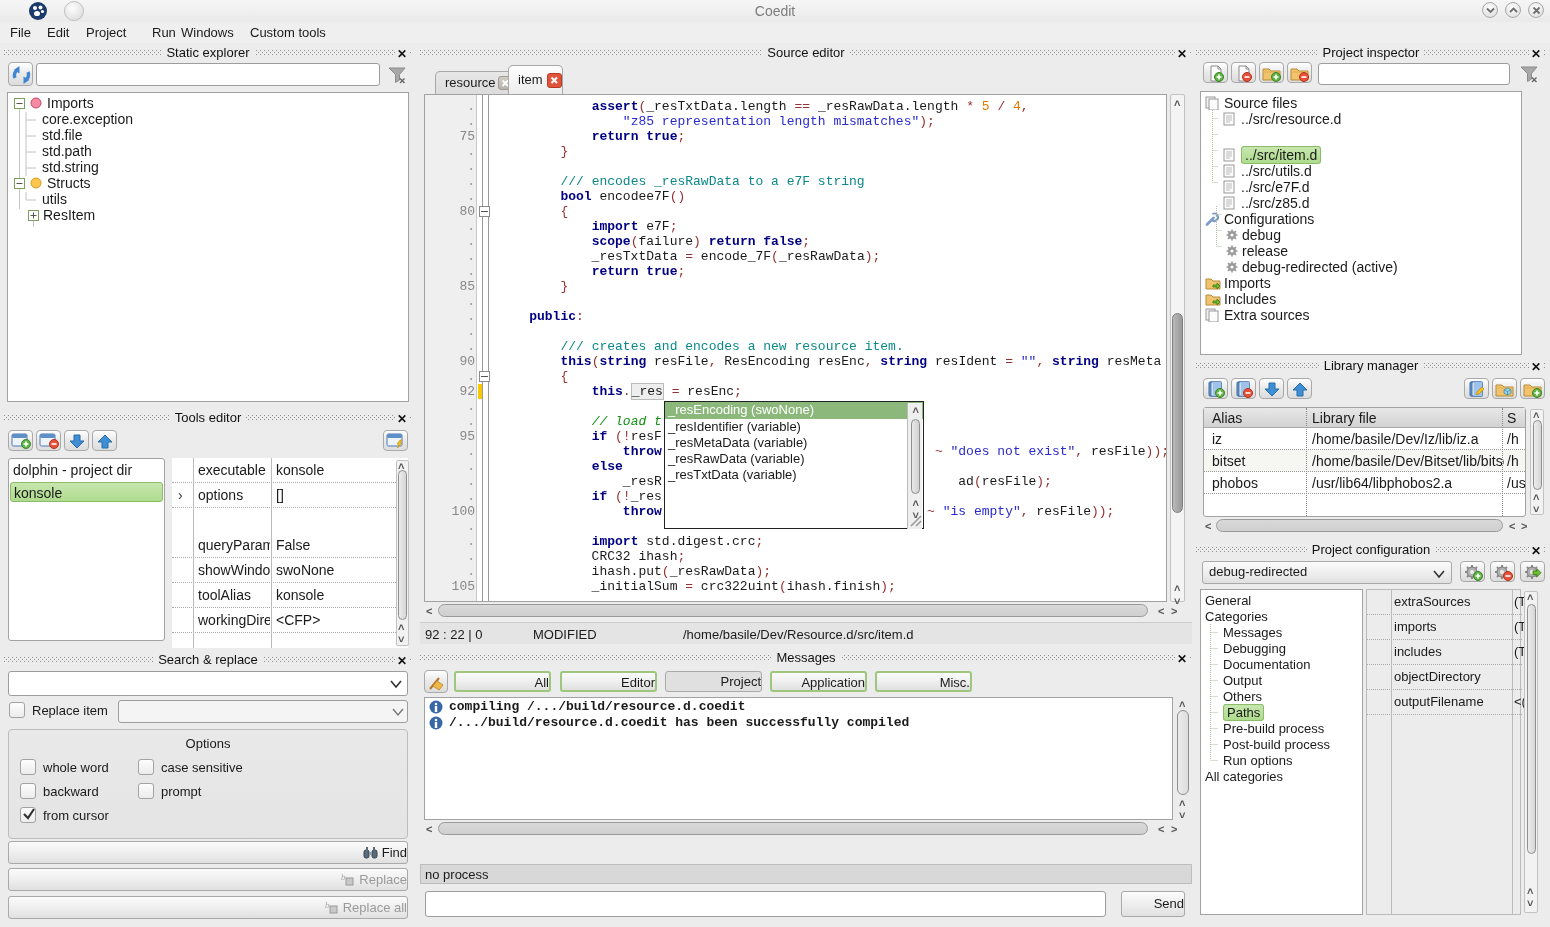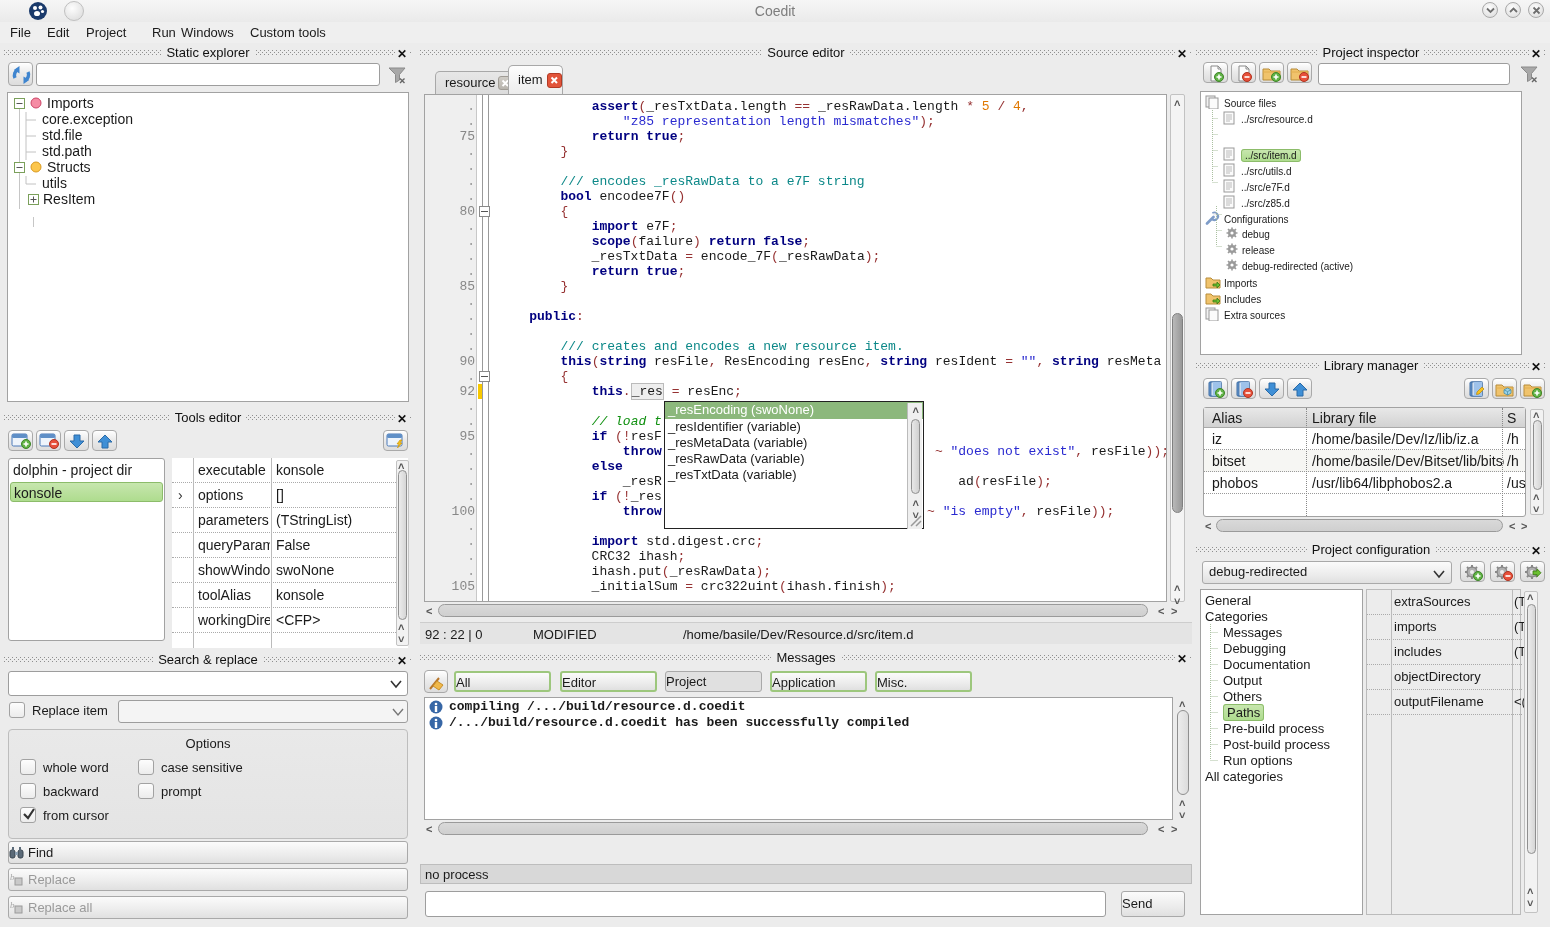--- a/index.html
+++ b/index.html
@@ -478,7 +478,7 @@
   <path d="M14 13.5 l4.5 4.5 M18.5 13.5 l-4.5 4.5" stroke="#666" stroke-width="1.4"></path>
 </svg>
 <div class="box" style="left:1200px;top:91px;width:322px;height:264px;">
-  <div id="pi-tree" style="padding:3px 0 0 3px;font-size:10px;">
+  <div id="pi-tree" style="padding:3px 0 0 3px;font-size:14px;">
       <div class="trow" style="padding-left:1px;"><svg width="15" height="14" style="vertical-align:-2px;margin-right:4px">
           <rect x="1" y="1" width="9" height="11" fill="#f2f2f2" stroke="#999"></rect>
           <rect x="4" y="3" width="9" height="11" fill="#fbfbfb" stroke="#999"></rect>

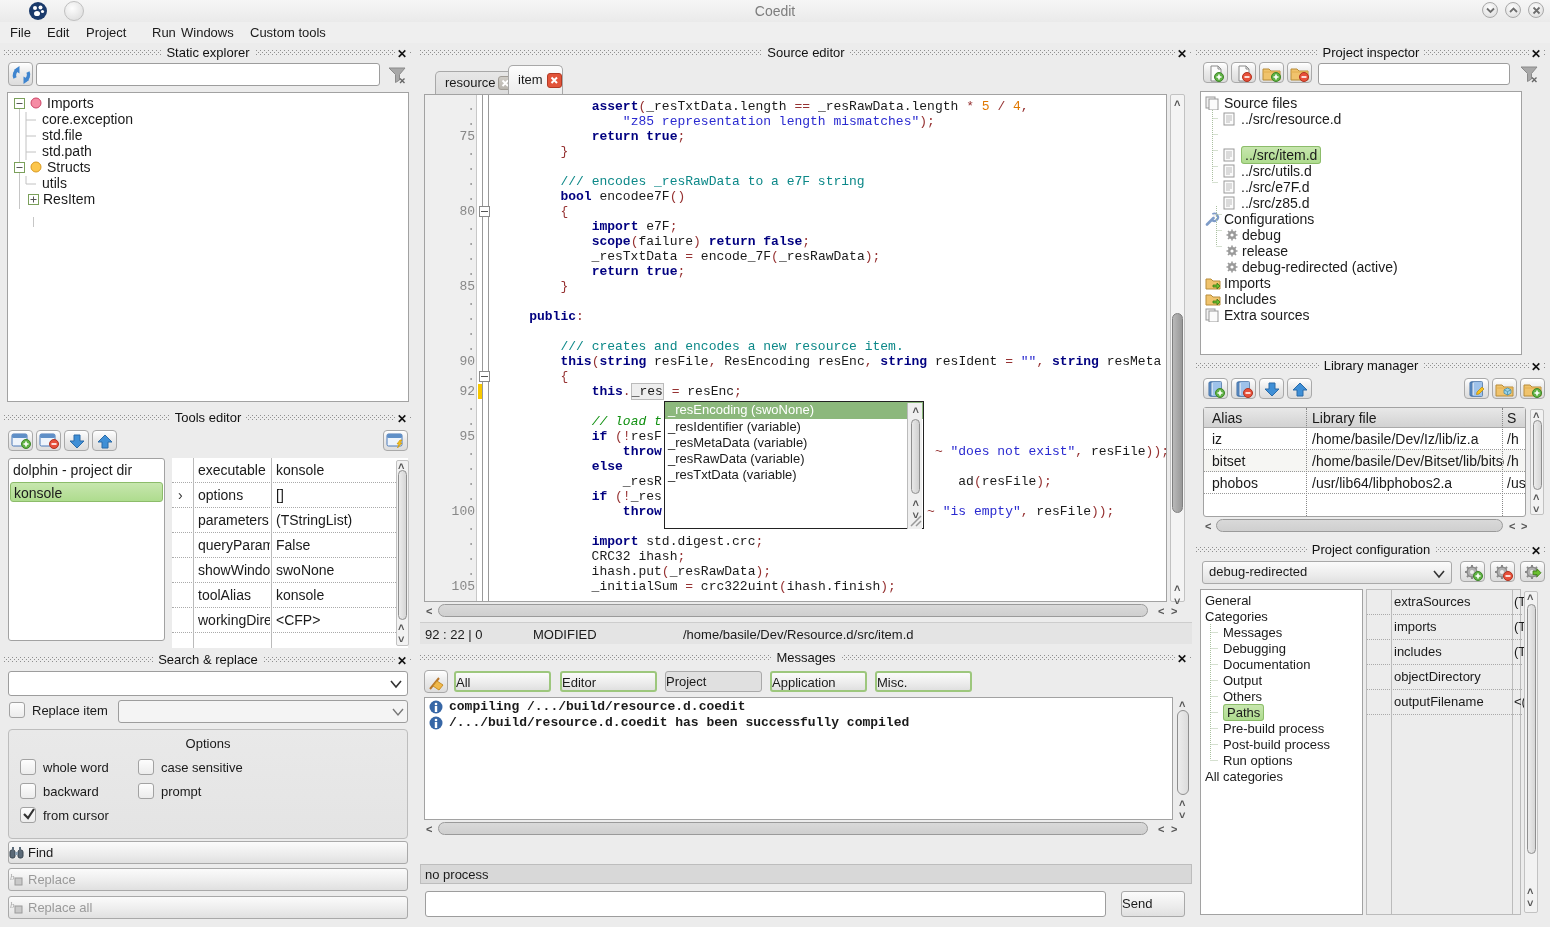--- a/index.html
+++ b/index.html
@@ -116,6 +116,9 @@
       <div class="trow"><svg width="30" height="16" style="vertical-align:-4px">
           <path d="M14 0 V16 M14 8 H24" stroke="#c2c2c2" fill="none"></path>
         </svg>std.path</div>
+      <div class="trow"><svg width="30" height="16" style="vertical-align:-4px">
+          <path d="M14 0 V16 M14 8 H24" stroke="#c2c2c2" fill="none"></path>
+        </svg>std.string</div>
       <div class="trow"><svg width="11" height="11" style="vertical-align:-1px;margin:0 4px 0 2px">
           <rect x="0.5" y="0.5" width="10" height="10" fill="#fff" stroke="#7ba05b"></rect>
           <path d="M2.5 5.5 h6 " stroke="#555" stroke-width="1"></path>

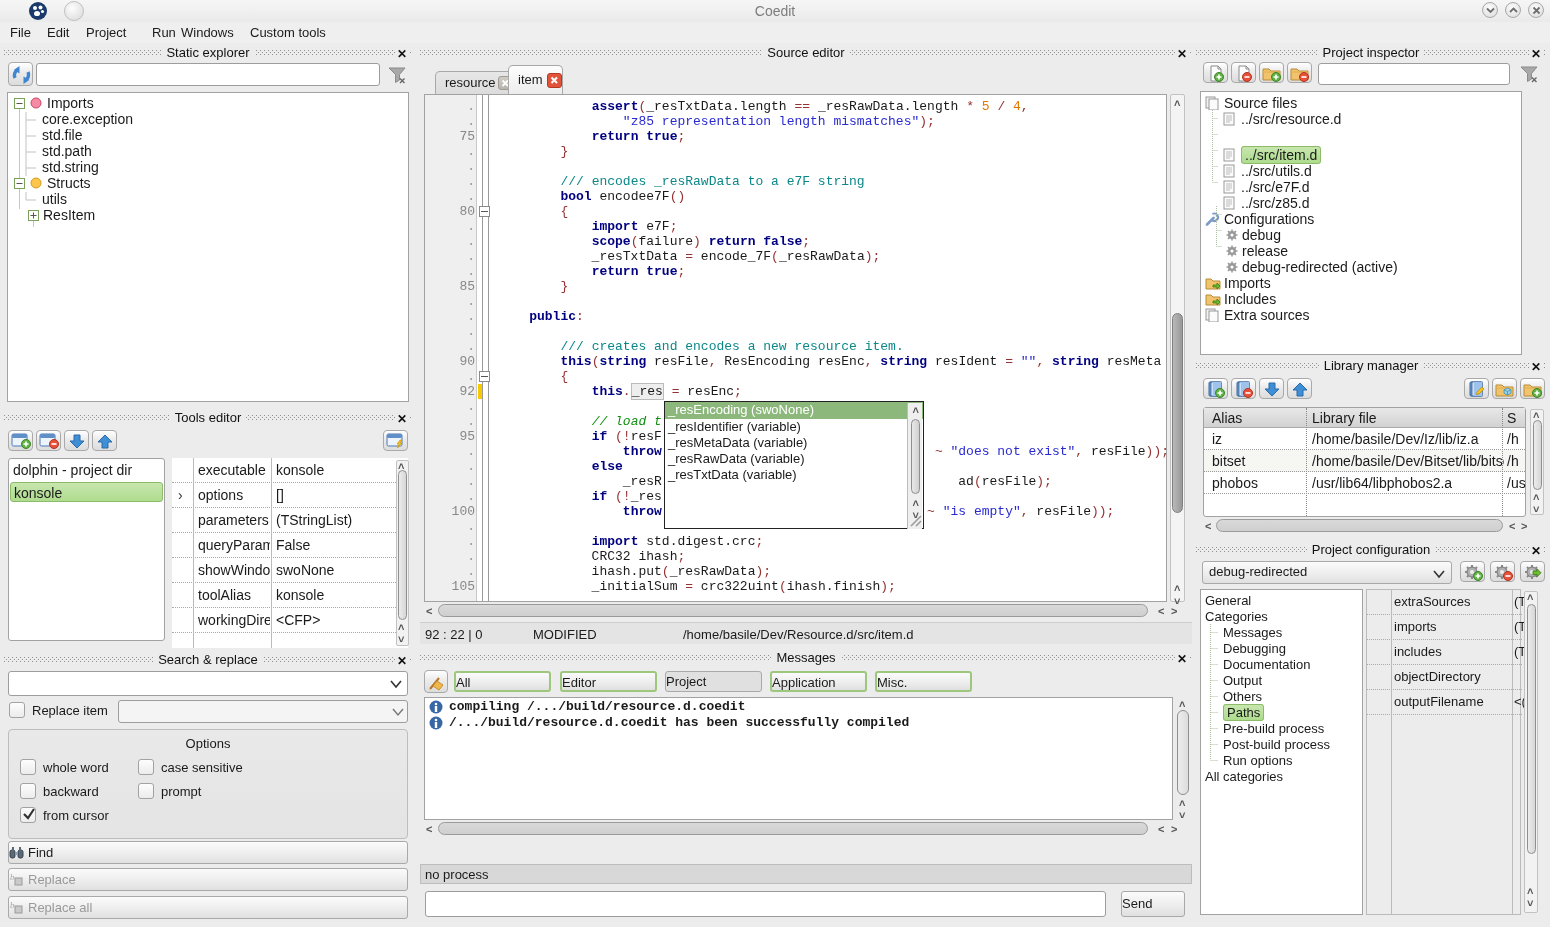--- a/index.html
+++ b/index.html
@@ -184,10 +184,6 @@
       <span style="position:absolute;left:26px;top:4px;width:72px;overflow:hidden;white-space:nowrap;">options</span>
       <span style="position:absolute;left:104px;top:4px;">[]</span>
       <span style="position:absolute;left:6px;top:4px;color:#333;">›</span>
-    </div>
-    <div style="position:absolute;left:0;top:50px;width:236px;height:25px;border-bottom:1px dotted #aaa;">
-      <span style="position:absolute;left:26px;top:4px;width:72px;overflow:hidden;white-space:nowrap;">parameters</span>
-      <span style="position:absolute;left:104px;top:4px;">(TStringList)</span>
     </div>
     <div style="position:absolute;left:0;top:75px;width:236px;height:25px;border-bottom:1px dotted #aaa;">
       <span style="position:absolute;left:26px;top:4px;width:72px;overflow:hidden;white-space:nowrap;">queryParameters</span>

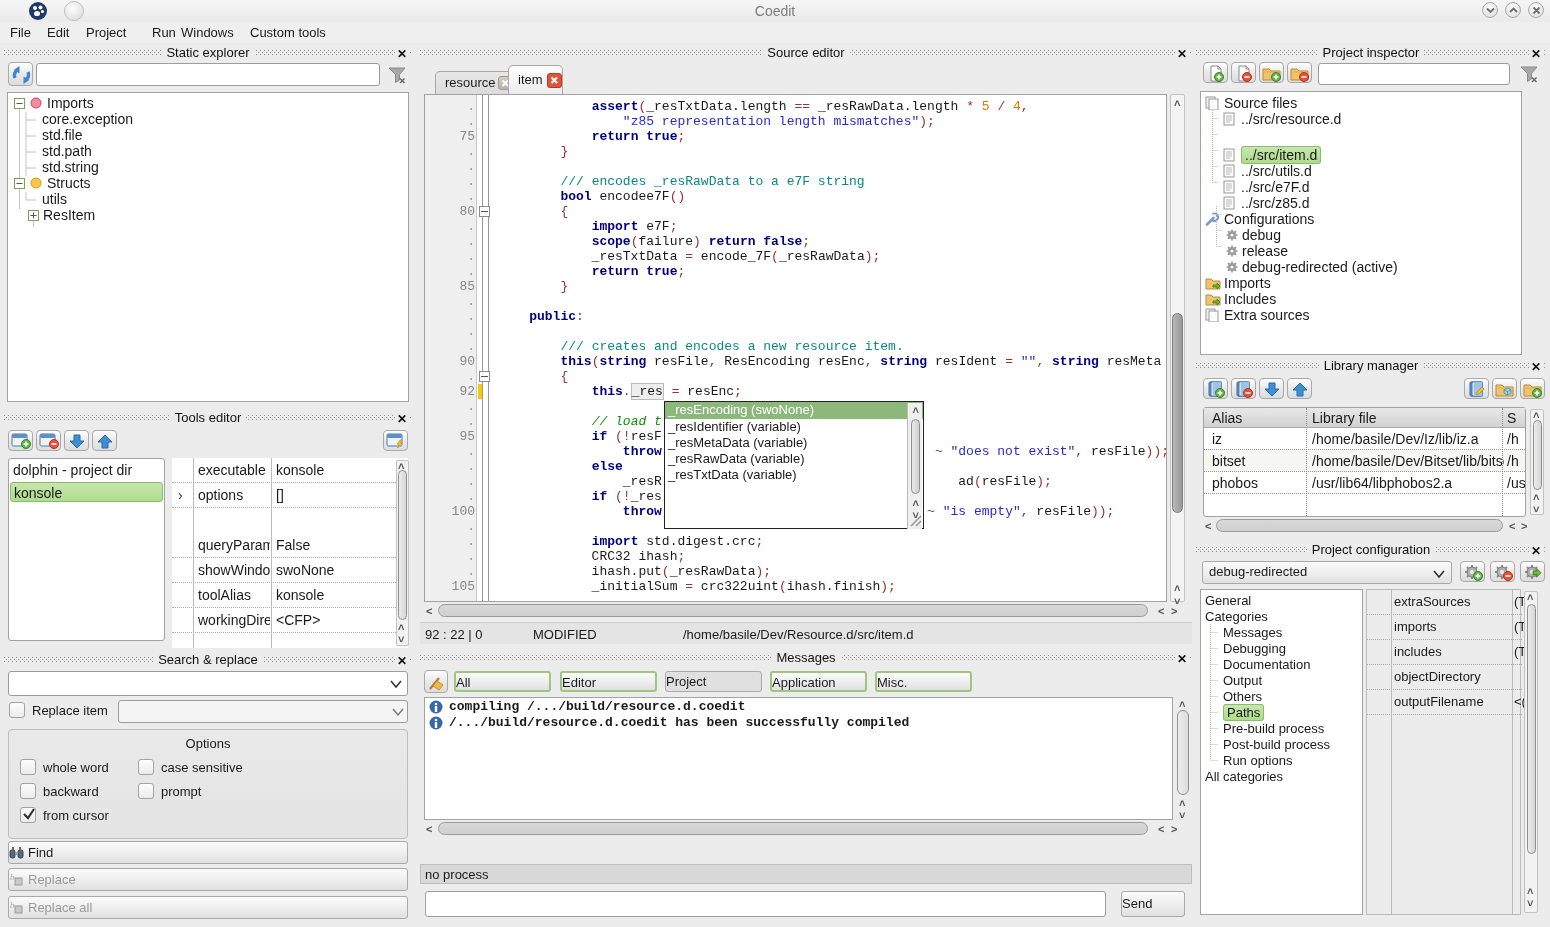--- a/index.html
+++ b/index.html
@@ -22,7 +22,7 @@
 
 .box { position:absolute; background:#fff; border:1px solid #a2a2a2; }
 
-.pbtn { position:absolute; border:1px solid #a9a9a9; border-radius:3px; text-align:left;
+.pbtn { position:absolute; border:1px solid #a9a9a9; border-radius:3px; text-align:right;
   background:linear-gradient(#fbfbfb,#ececec 60%,#e0e0e0); }
 
 .sel { background:linear-gradient(#c7e6ae,#aedc8e); border:1px solid #8cbc6a; border-radius:3px; }

